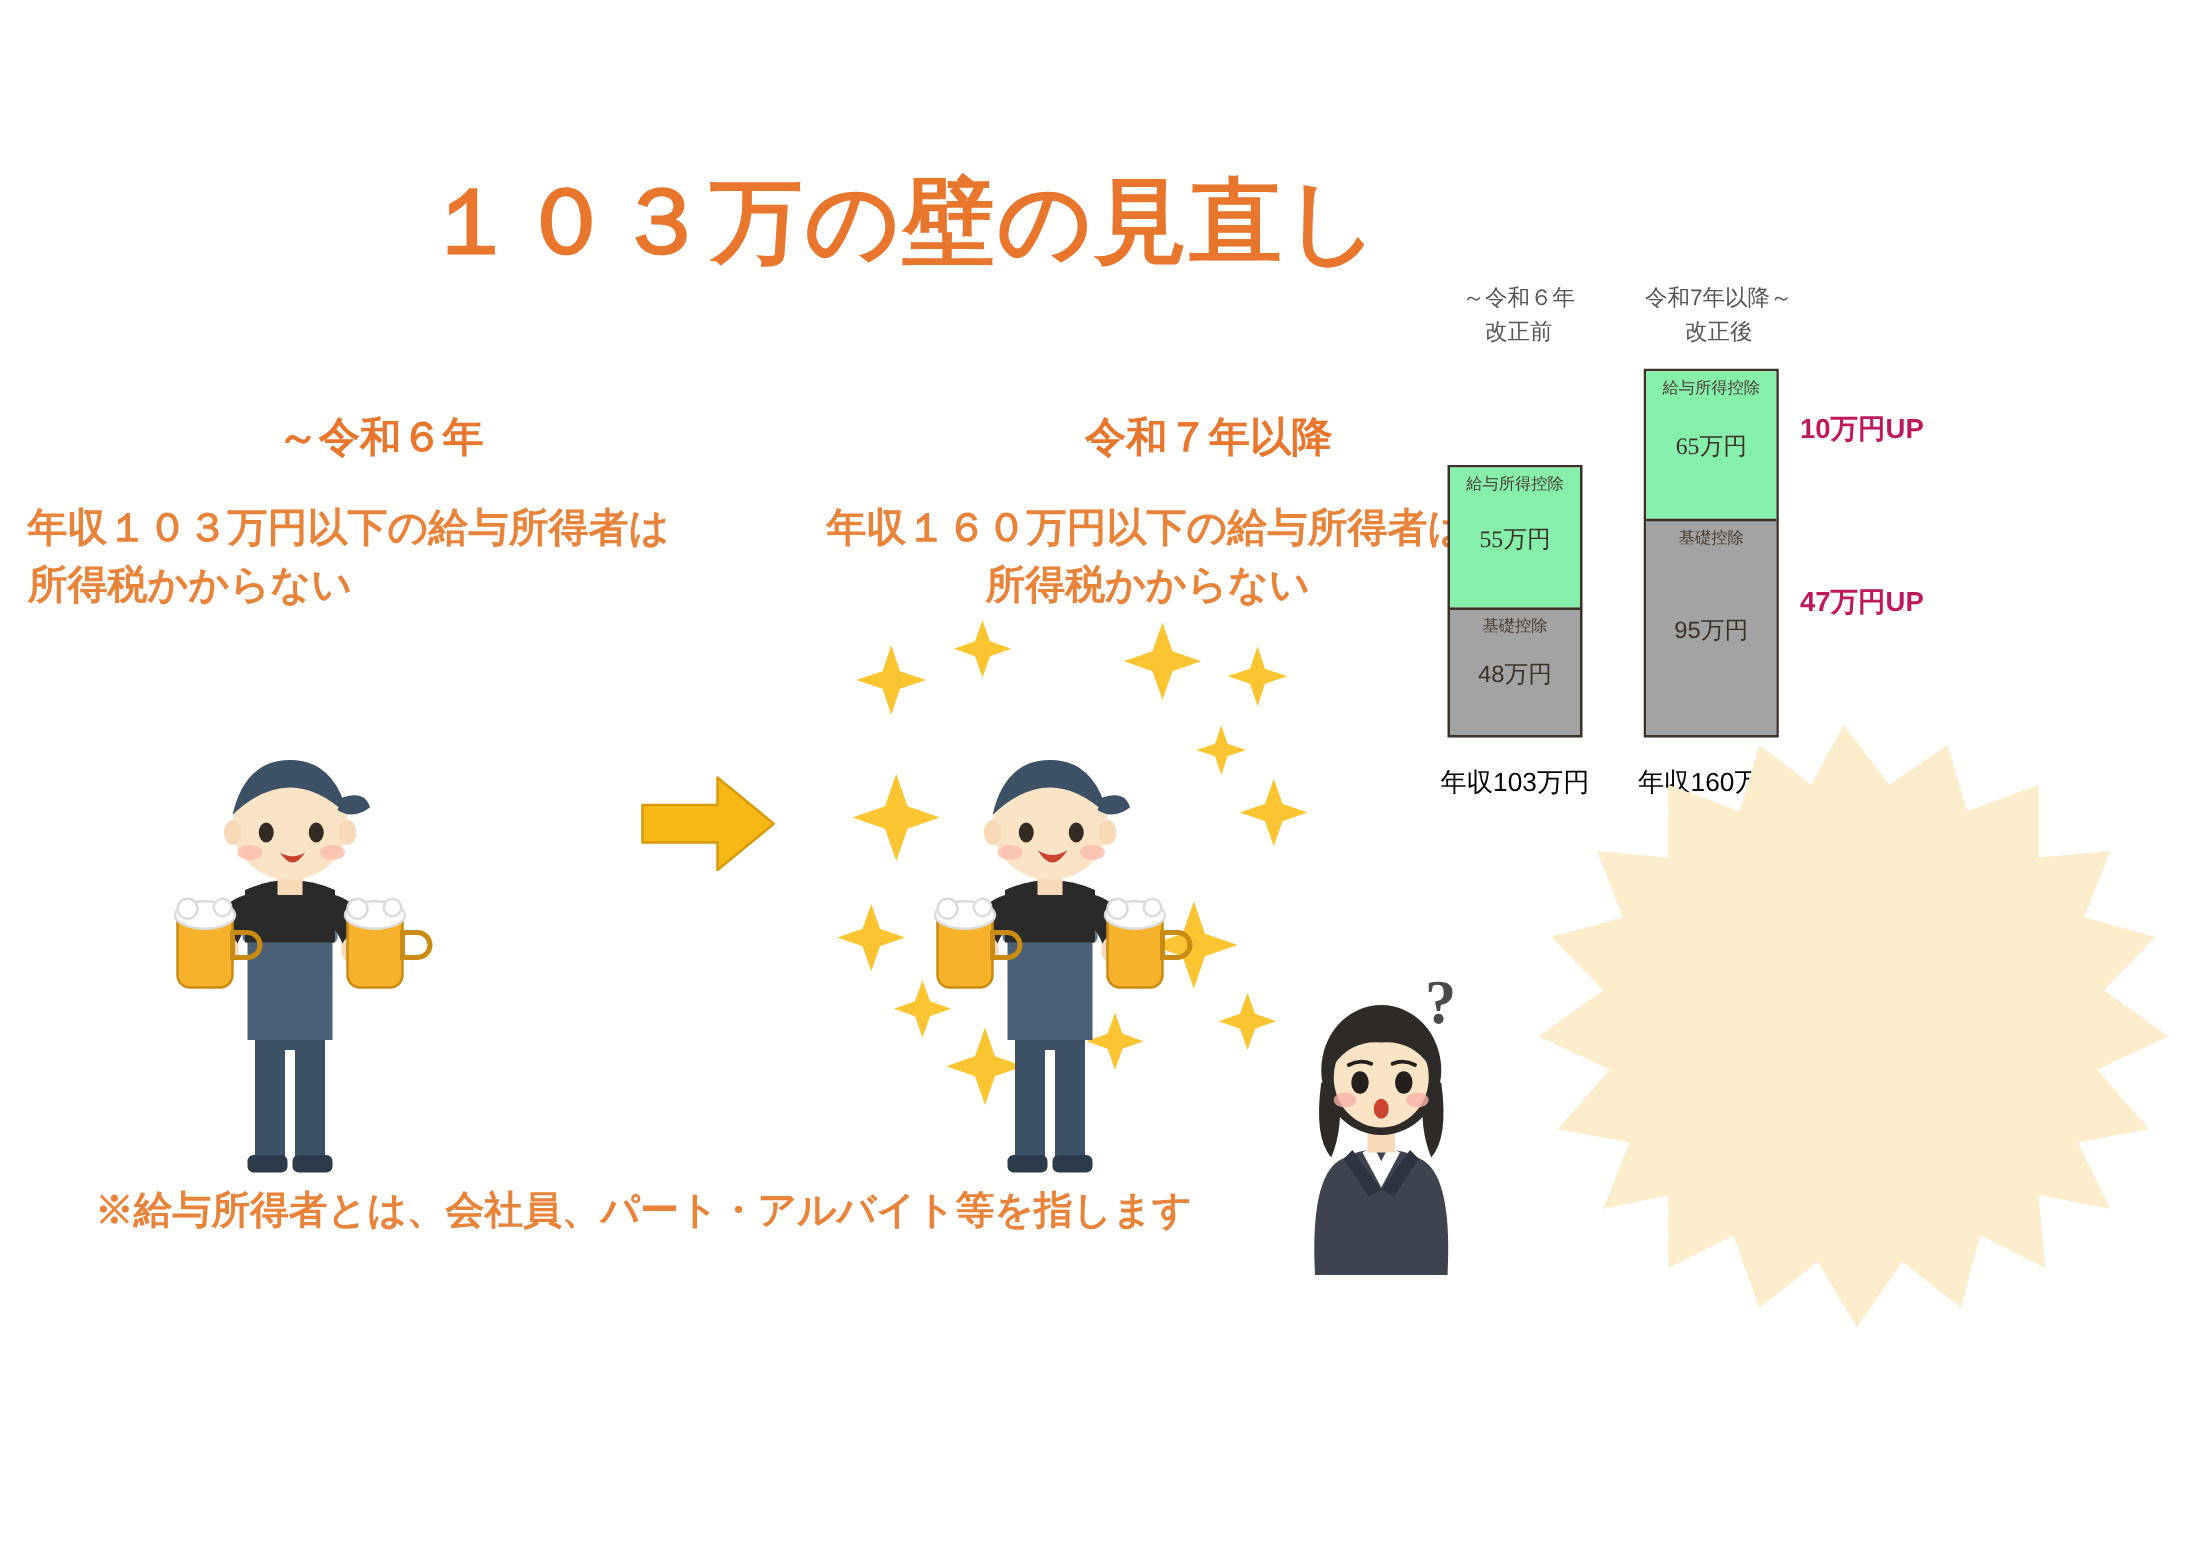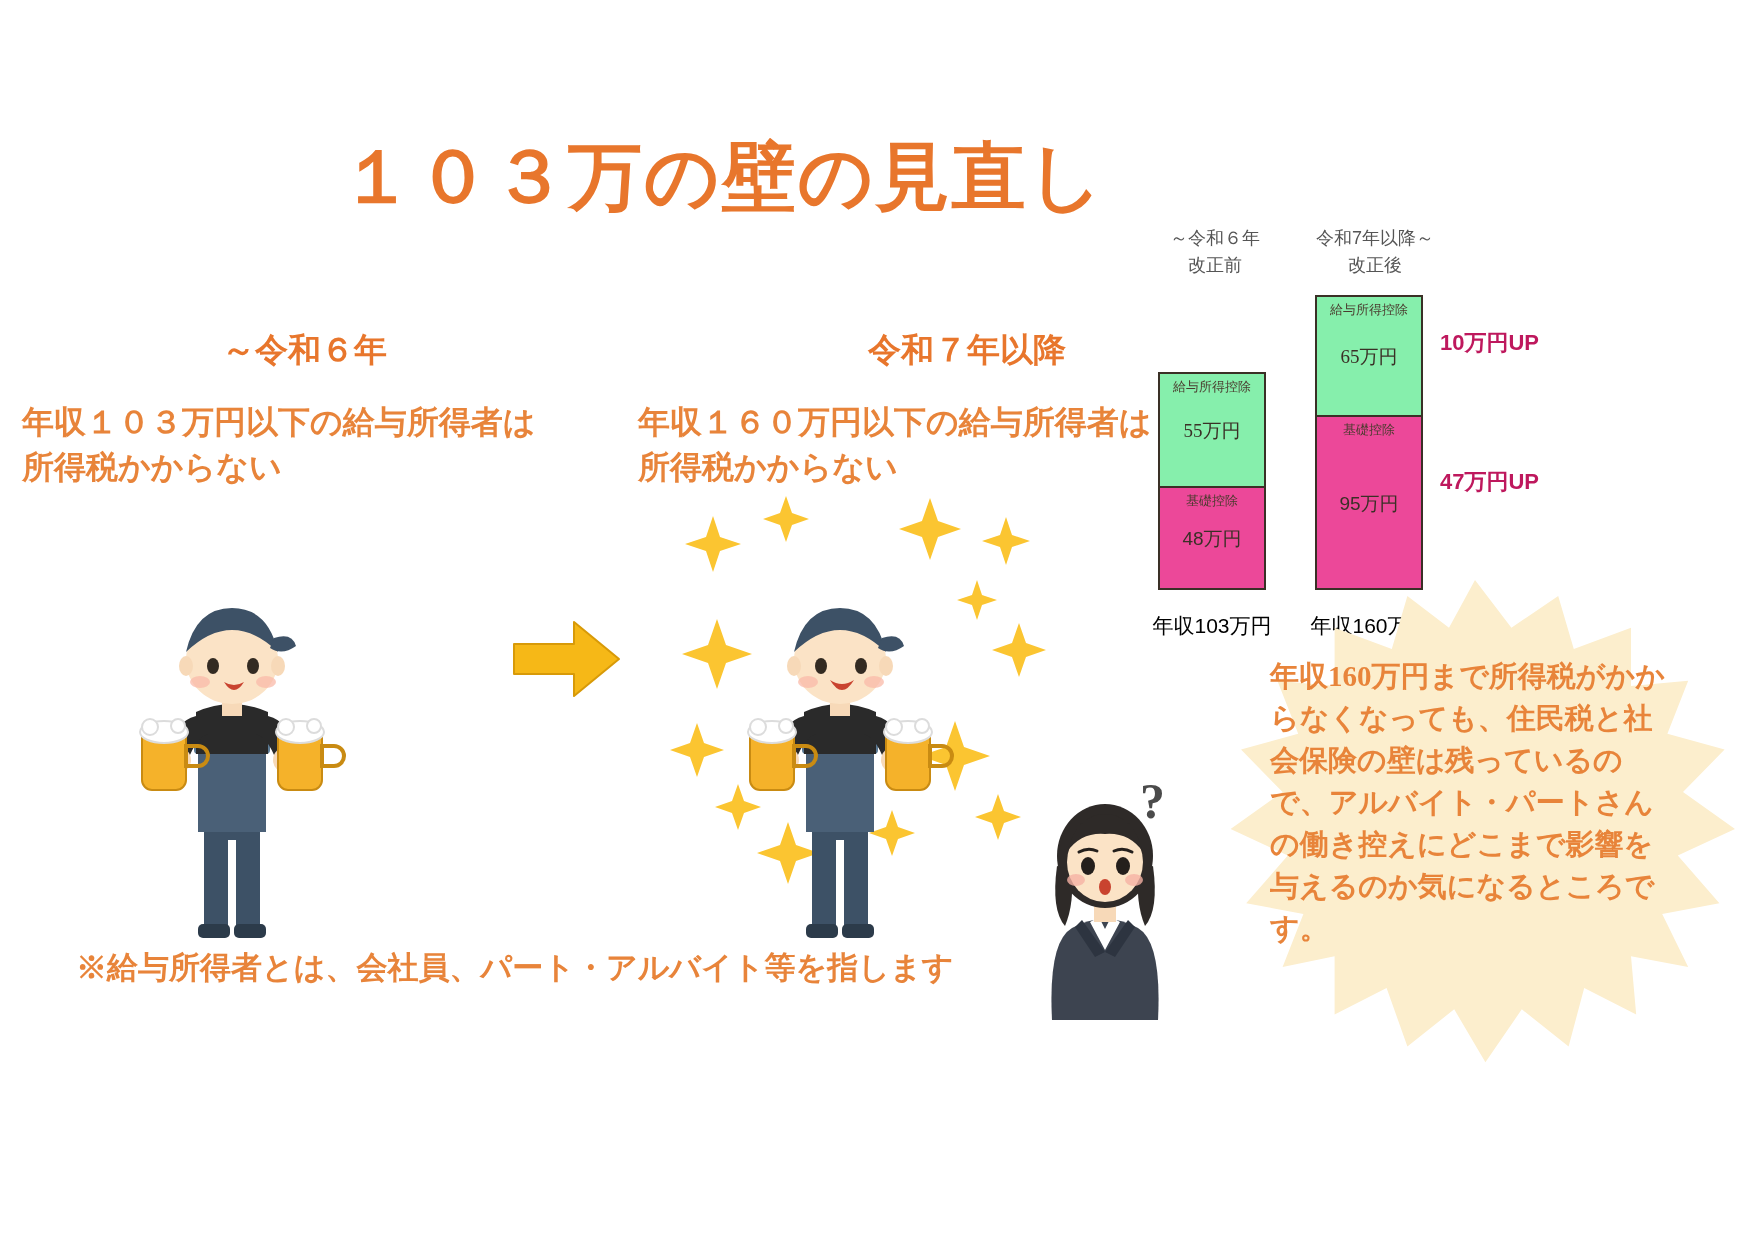--- a/index.html
+++ b/index.html
@@ -51,7 +51,7 @@
     white-space: pre-line;
   }
   #body-before { left: 22px; top: 400px; width: 560px; }
-  #body-after  { left: 638px; top: 400px; width: 560px; }
+  #body-after  { left: 638px; top: 400px; width: 560px; text-align: center; }
 
   
   #footnote {

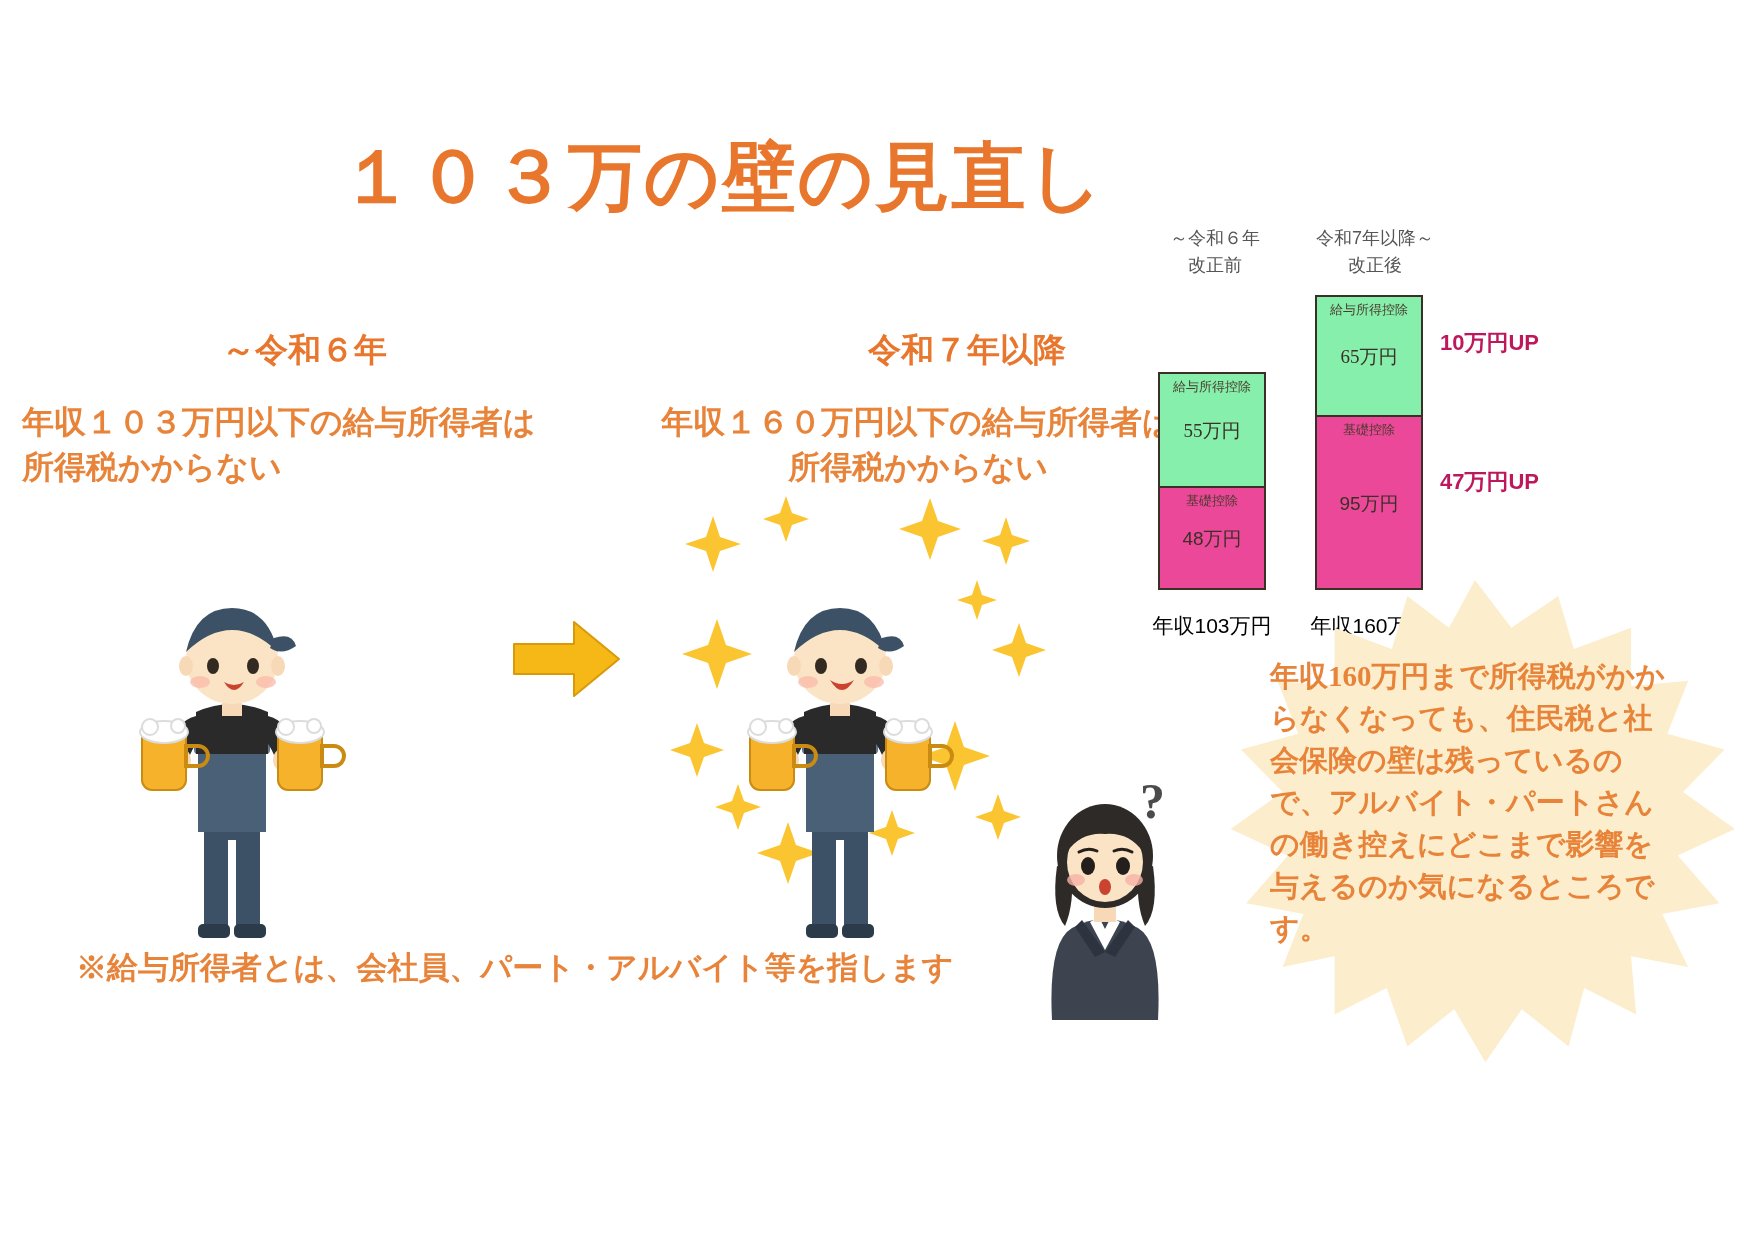--- a/index.html
+++ b/index.html
@@ -122,7 +122,7 @@
     align-items: center;
   }
   .seg-pink   { background: #86efac; font-family: Liberation Serif, serif; }
-  .seg-yellow { background: #ec4899; border-top: 2px solid #3a3026; }
+  .seg-yellow { background: #a3a3a3; border-top: 2px solid #3a3026; }
   .seg-label {
     font-size: 13px;
     color: #4a3b2e;

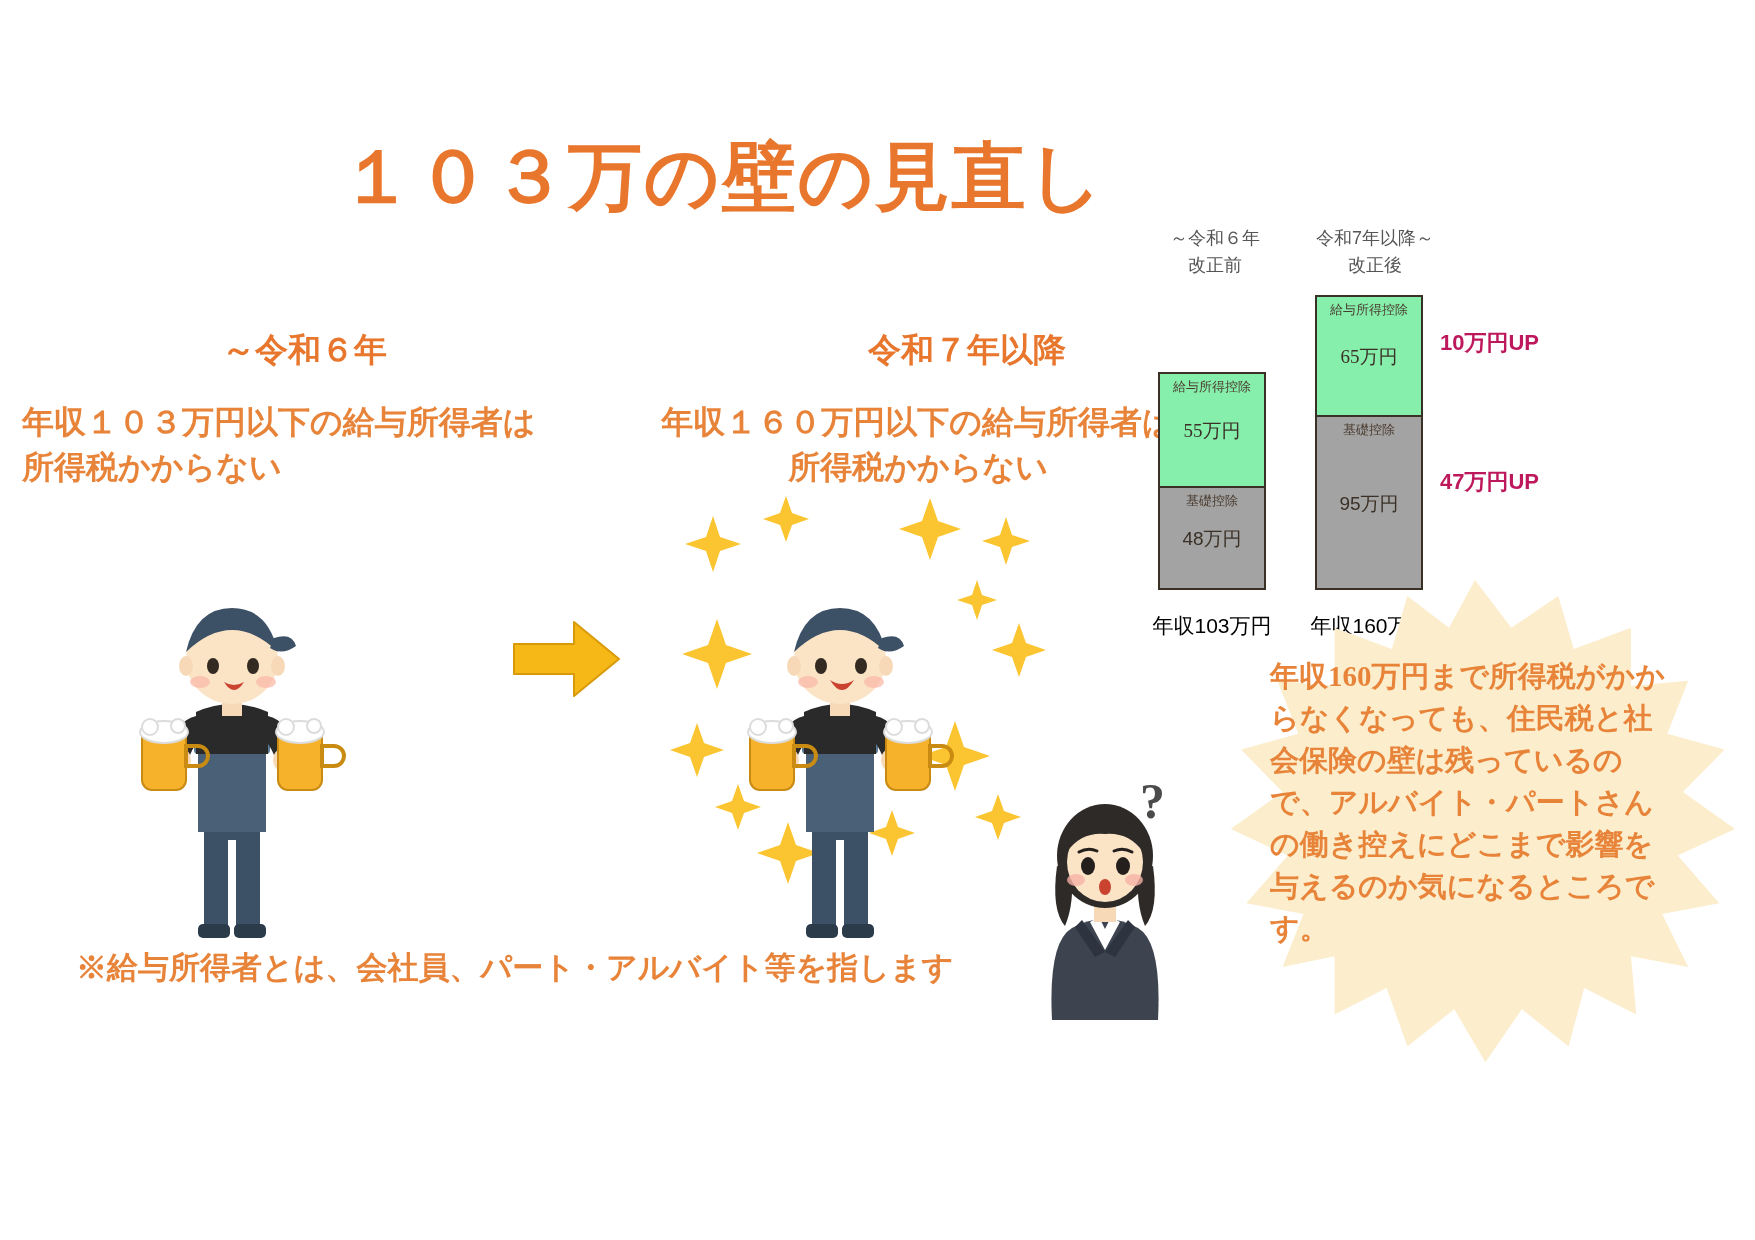--- a/index.html
+++ b/index.html
@@ -395,7 +395,6 @@
 
 <div class="abs" id="callout">
   <div id="callout-burst"></div>
-  <div id="callout-text">年収160万円まで所得税がかからなくなっても、住民税と社会保険の壁は残っているので、アルバイト・パートさんの働き控えにどこまで影響を与えるのか気になるところです。</div>
 </div>
 
 <div class="abs" id="footnote">※給与所得者とは、会社員、パート・アルバイト等を指します</div>

